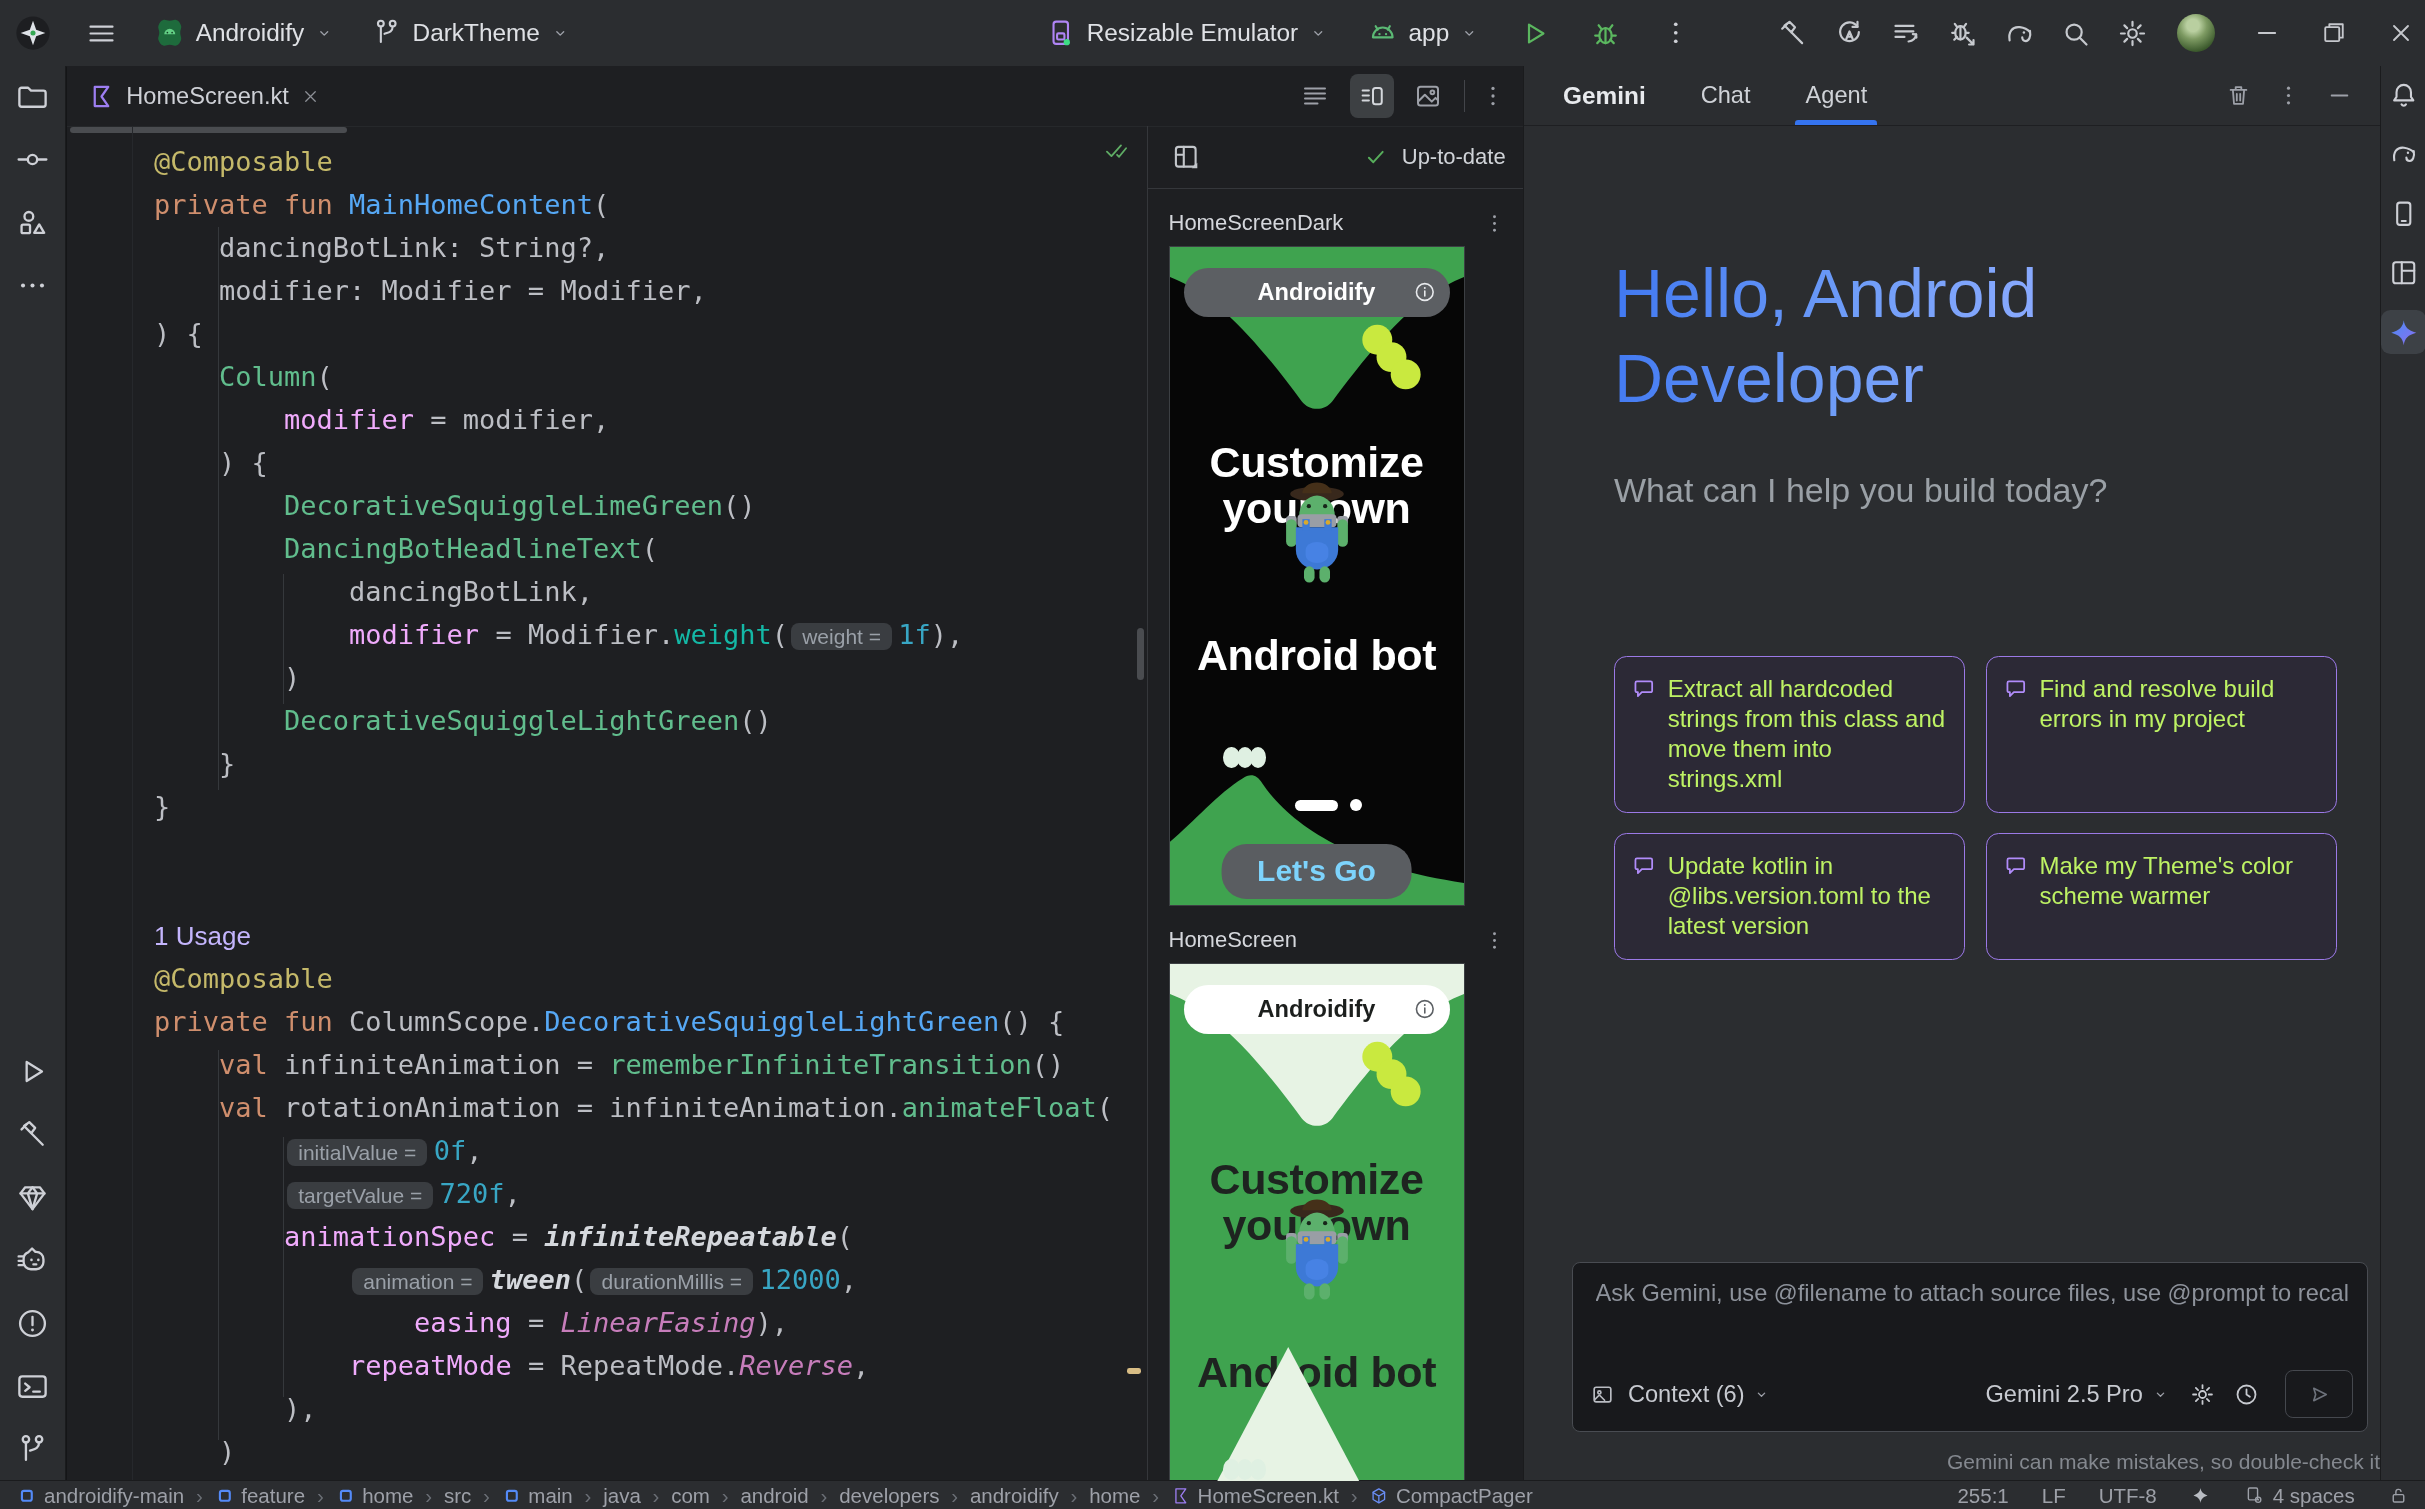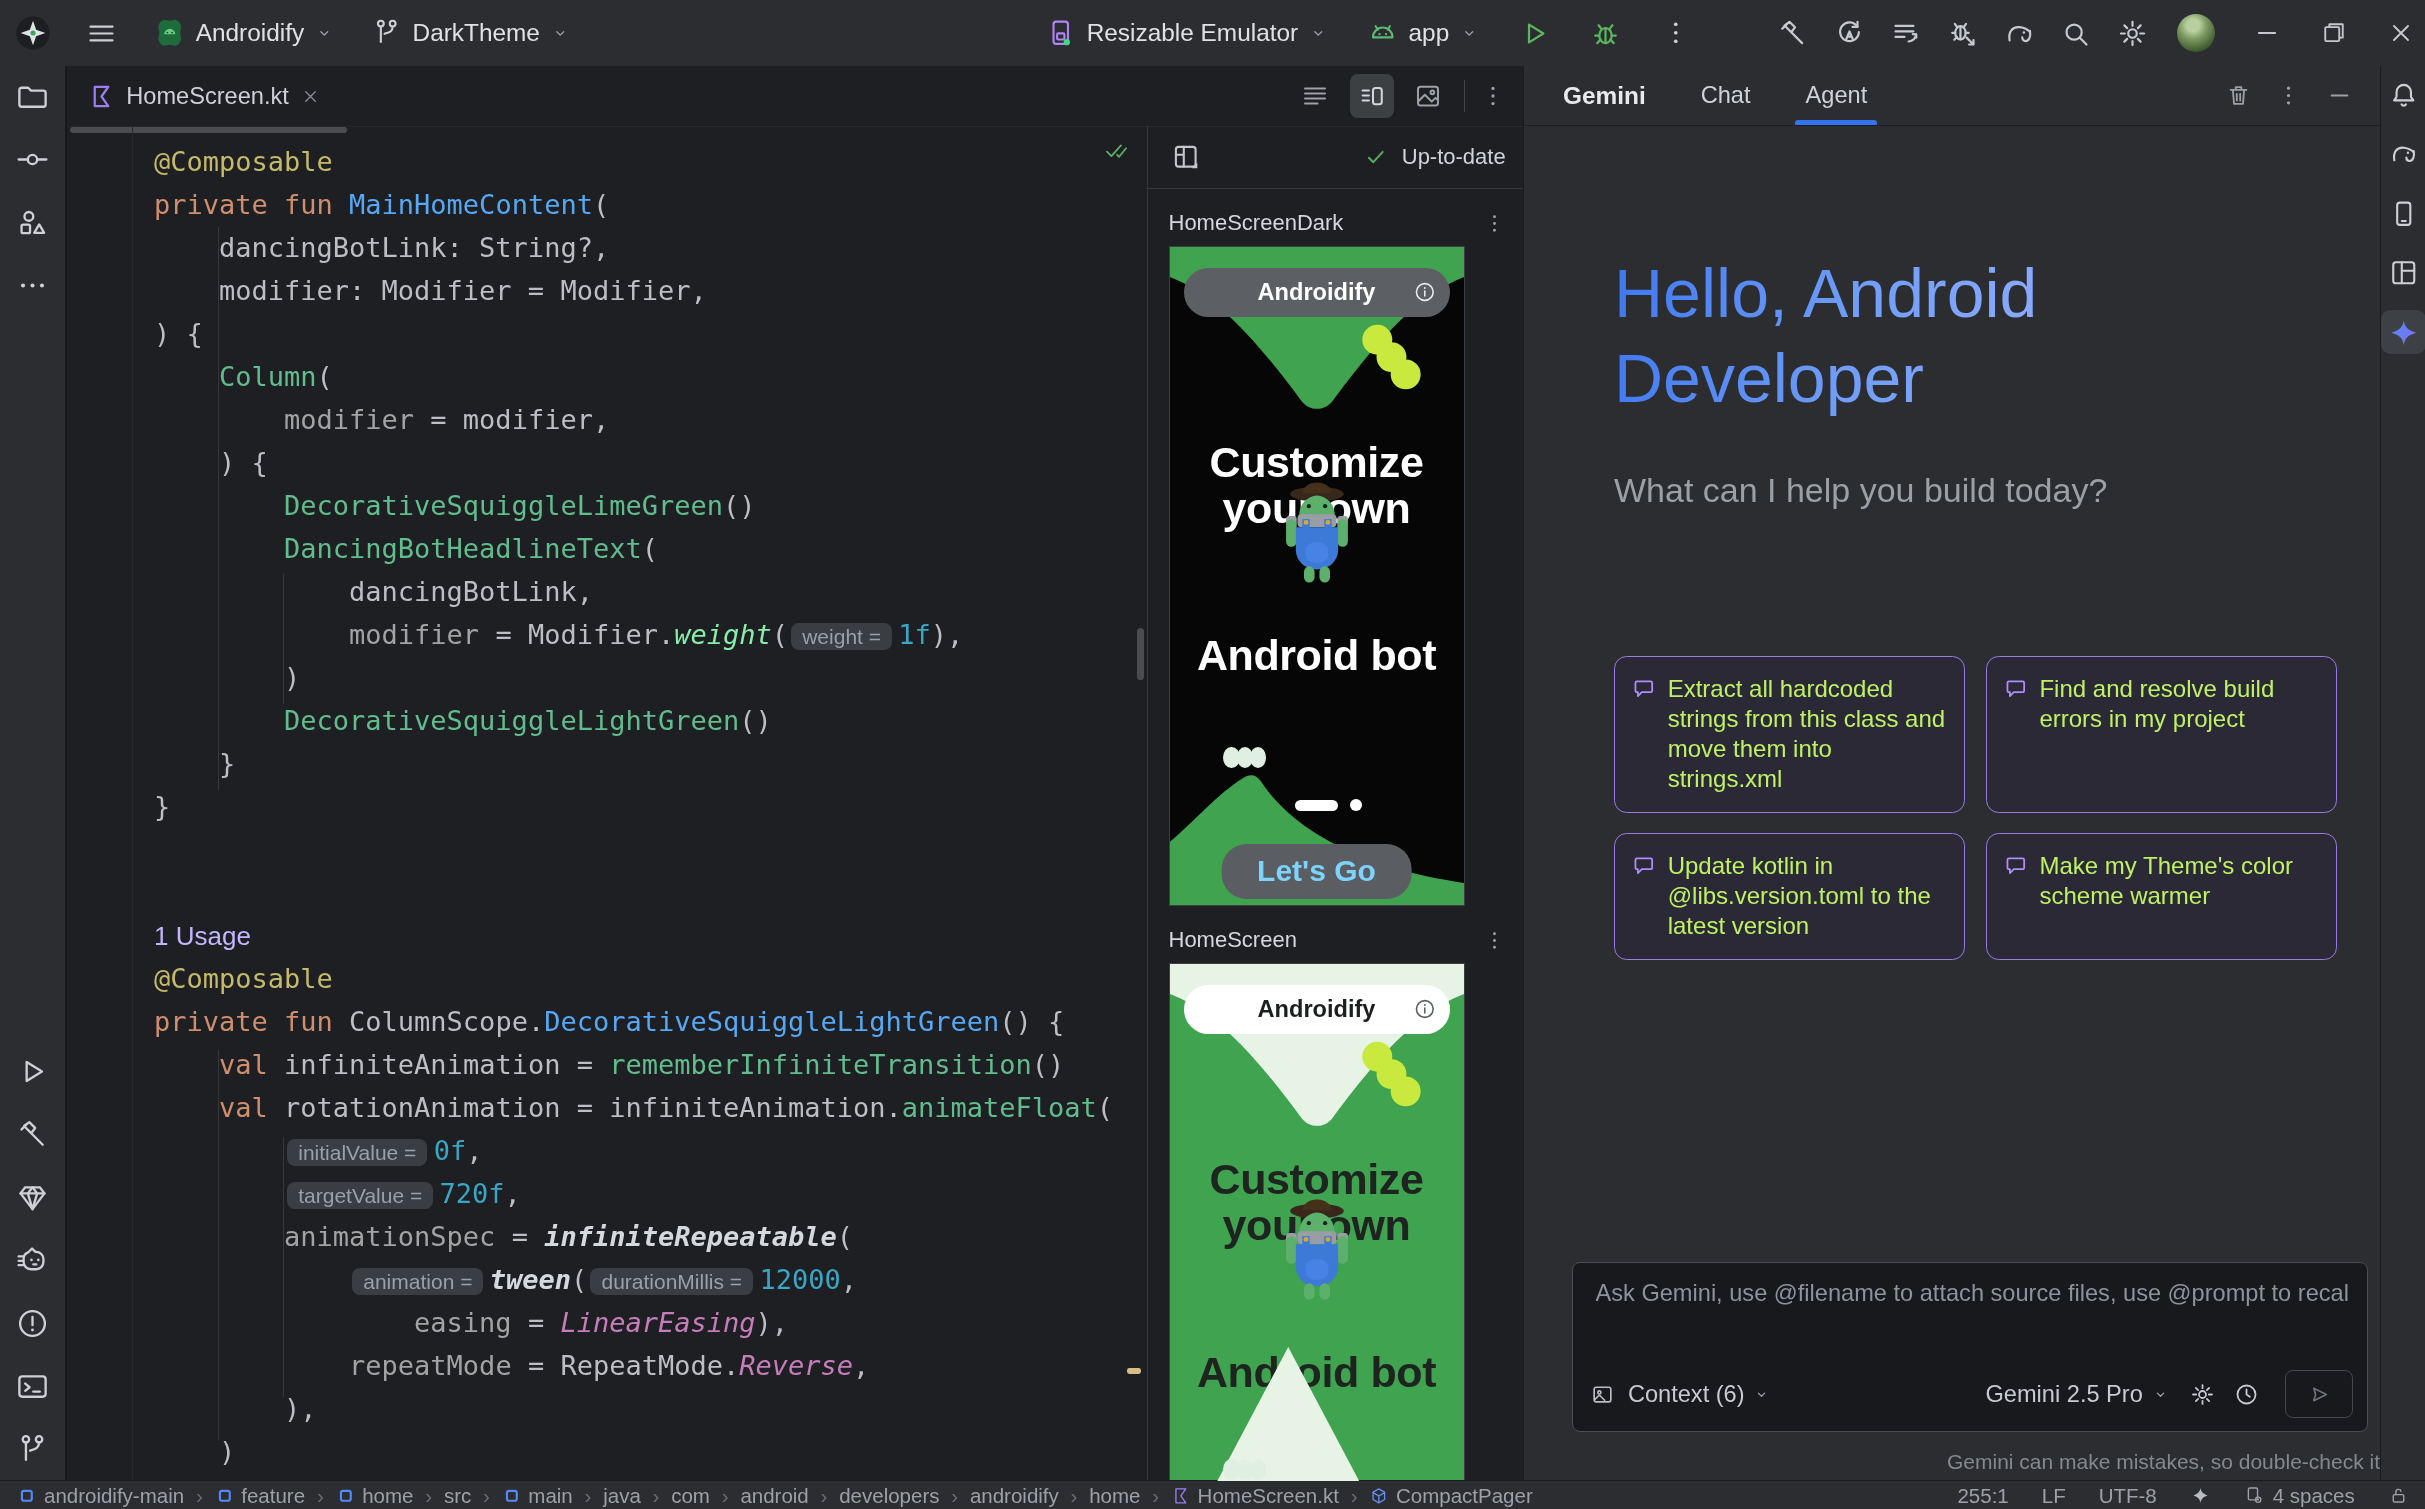--- a/index.html
+++ b/index.html
@@ -52,7 +52,7 @@
   .code-line{height:43px;white-space:pre;font-family:"DejaVu Sans Mono",monospace;font-size:27px;line-height:43px}
   .sg-ann{color:#c5b96a}.sg-kw{color:#cf8e6d}.sg-fn{color:#56a8f5}.sg-txt{color:#bcbec4}
   .sg-call{color:#61bd8d}.sg-calli{color:#86efac;font-style:italic}
-  .sg-named{color:#a3a3a3}.sg-num{color:#38a6c4}
+  .sg-named{color:#f0abfc}.sg-num{color:#38a6c4}
   .sg-enum{color:#c77dbb;font-style:italic}
   .sg-infn{color:#d5d8dd;font-style:italic;font-weight:bold}
   .sg-usage{color:#c4b5fd;font-size:26px;font-family:"Liberation Sans",sans-serif}

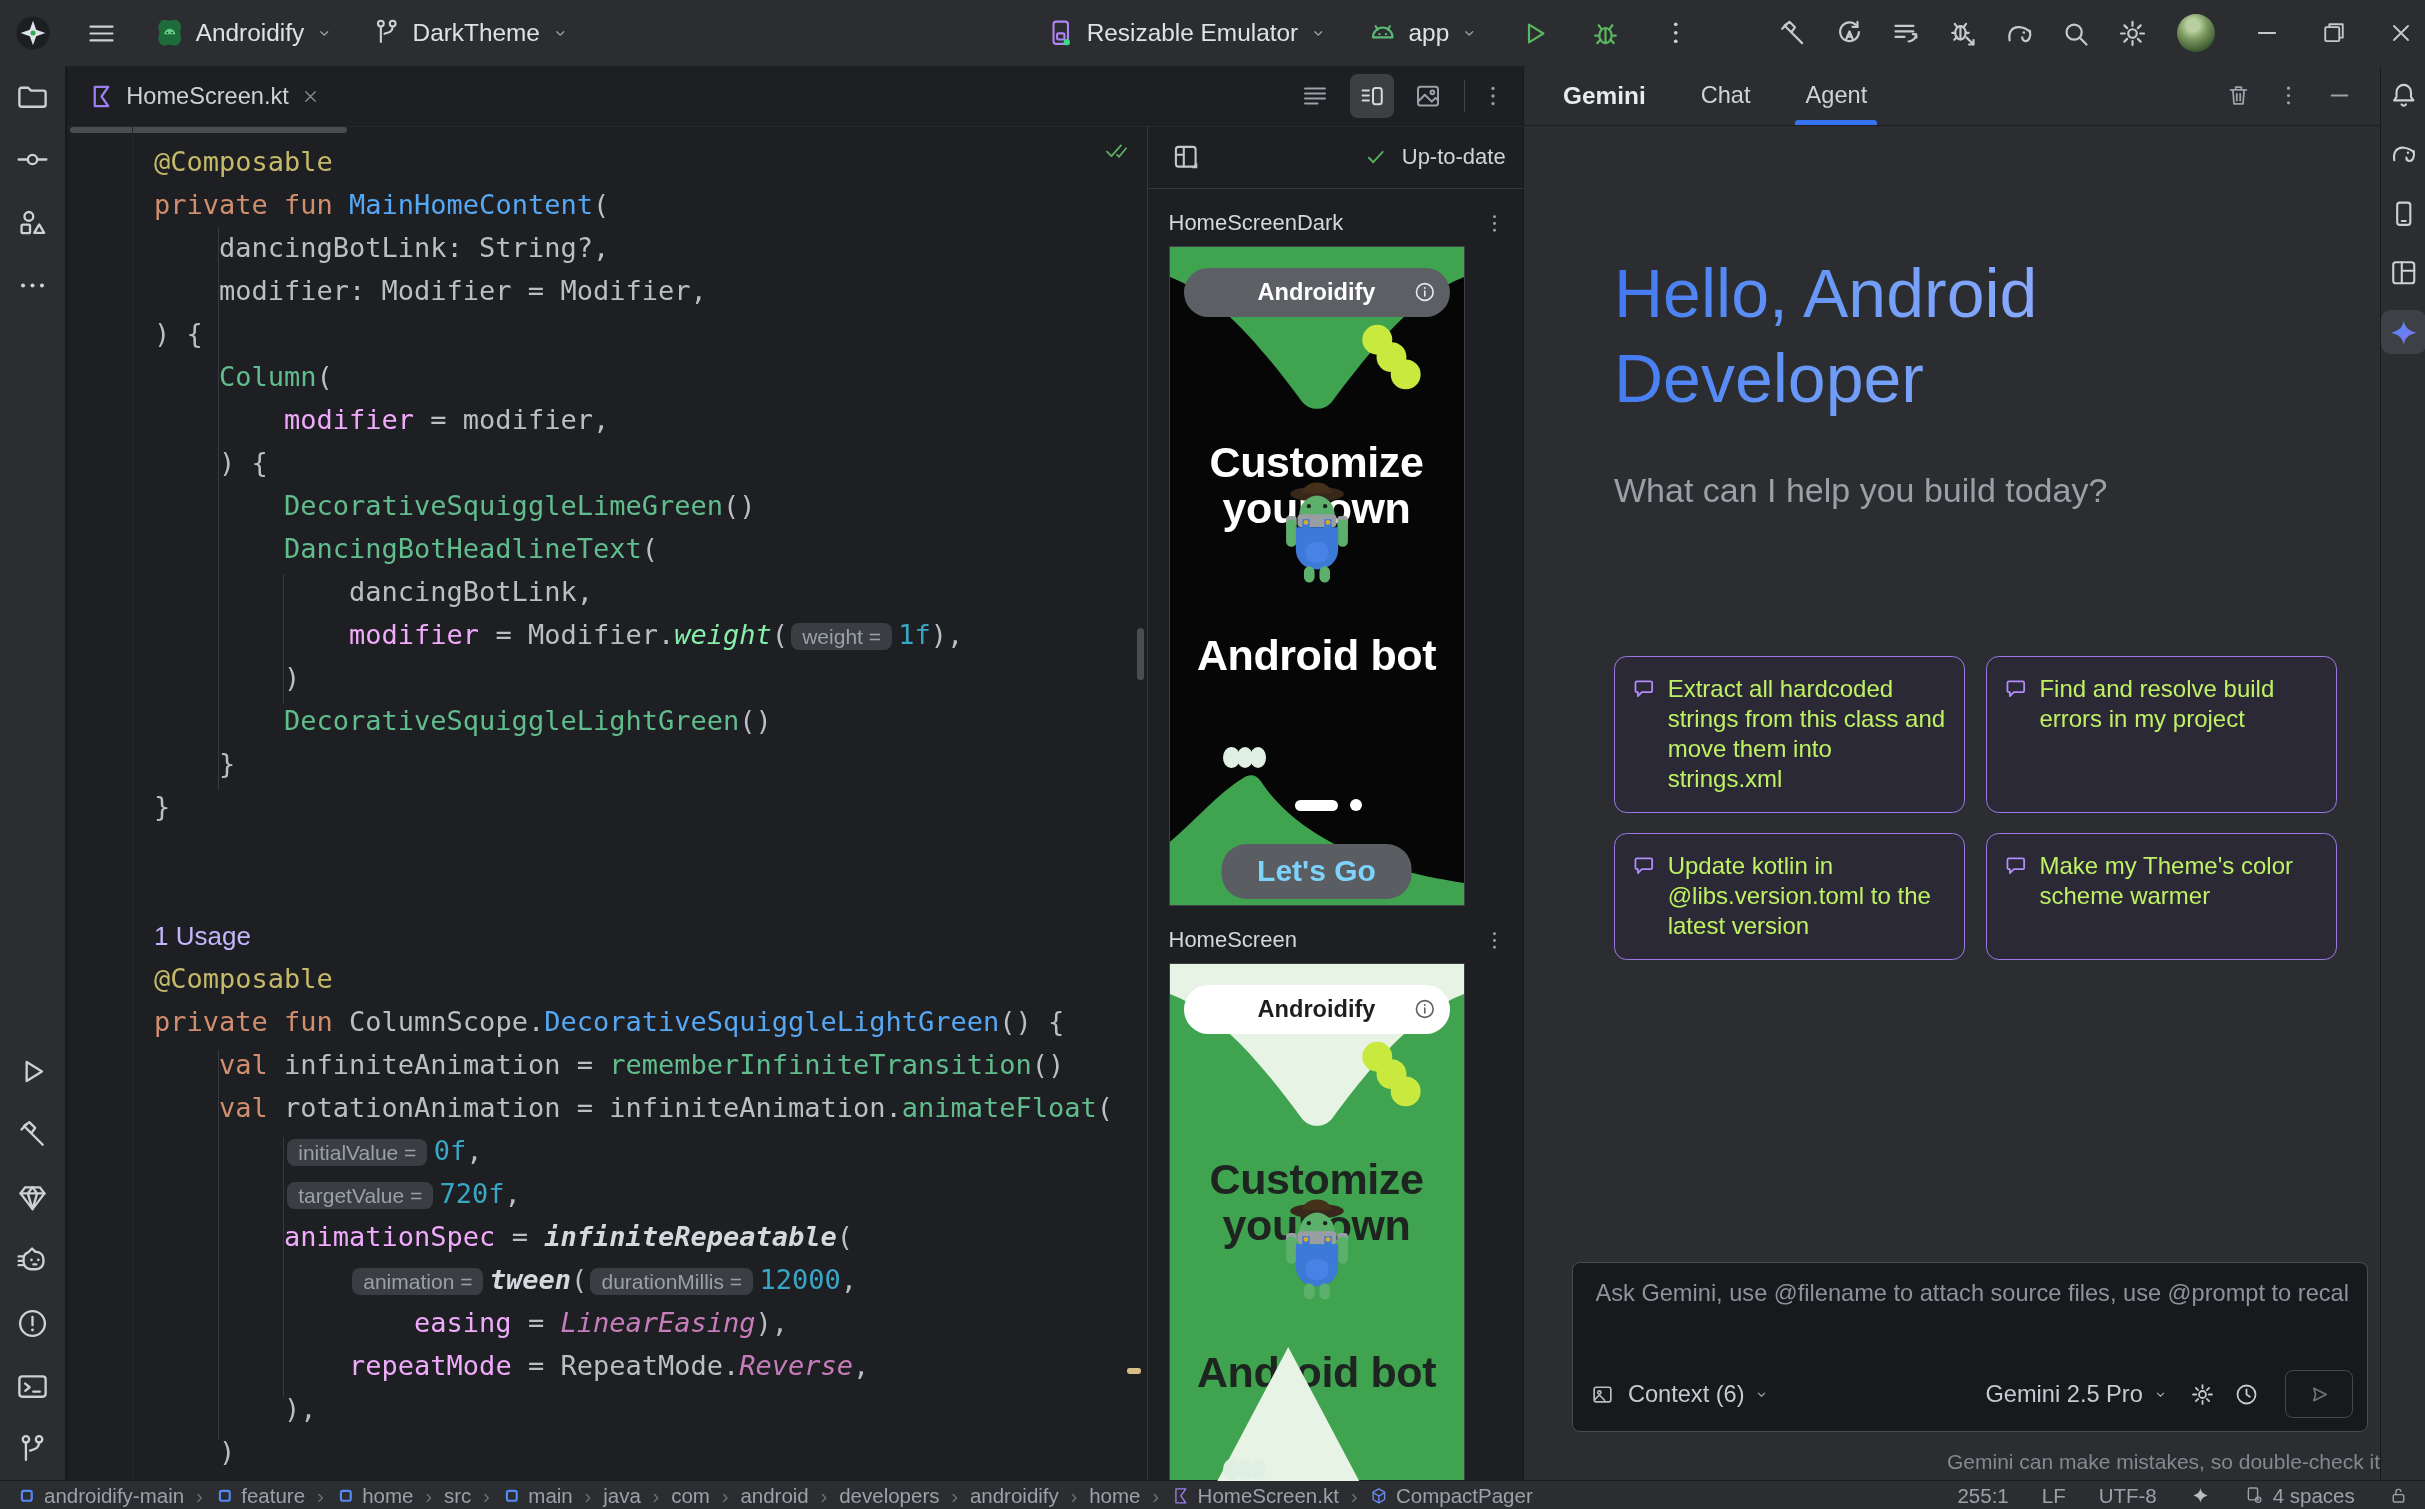--- a/index.html
+++ b/index.html
@@ -51,7 +51,7 @@
   .code-area{position:absolute;left:0;top:60px;width:1080px;bottom:0;padding:14px 0 0 87px;box-sizing:border-box;overflow:hidden}
   .code-line{height:43px;white-space:pre;font-family:"DejaVu Sans Mono",monospace;font-size:27px;line-height:43px}
   .sg-ann{color:#c5b96a}.sg-kw{color:#cf8e6d}.sg-fn{color:#56a8f5}.sg-txt{color:#bcbec4}
-  .sg-call{color:#61bd8d}.sg-calli{color:#86efac;font-style:italic}
+  .sg-call{color:#61bd8d}.sg-calli{color:#14b8a6;}
   .sg-named{color:#f0abfc}.sg-num{color:#38a6c4}
   .sg-enum{color:#c77dbb;font-style:italic}
   .sg-infn{color:#d5d8dd;font-style:italic;font-weight:bold}

